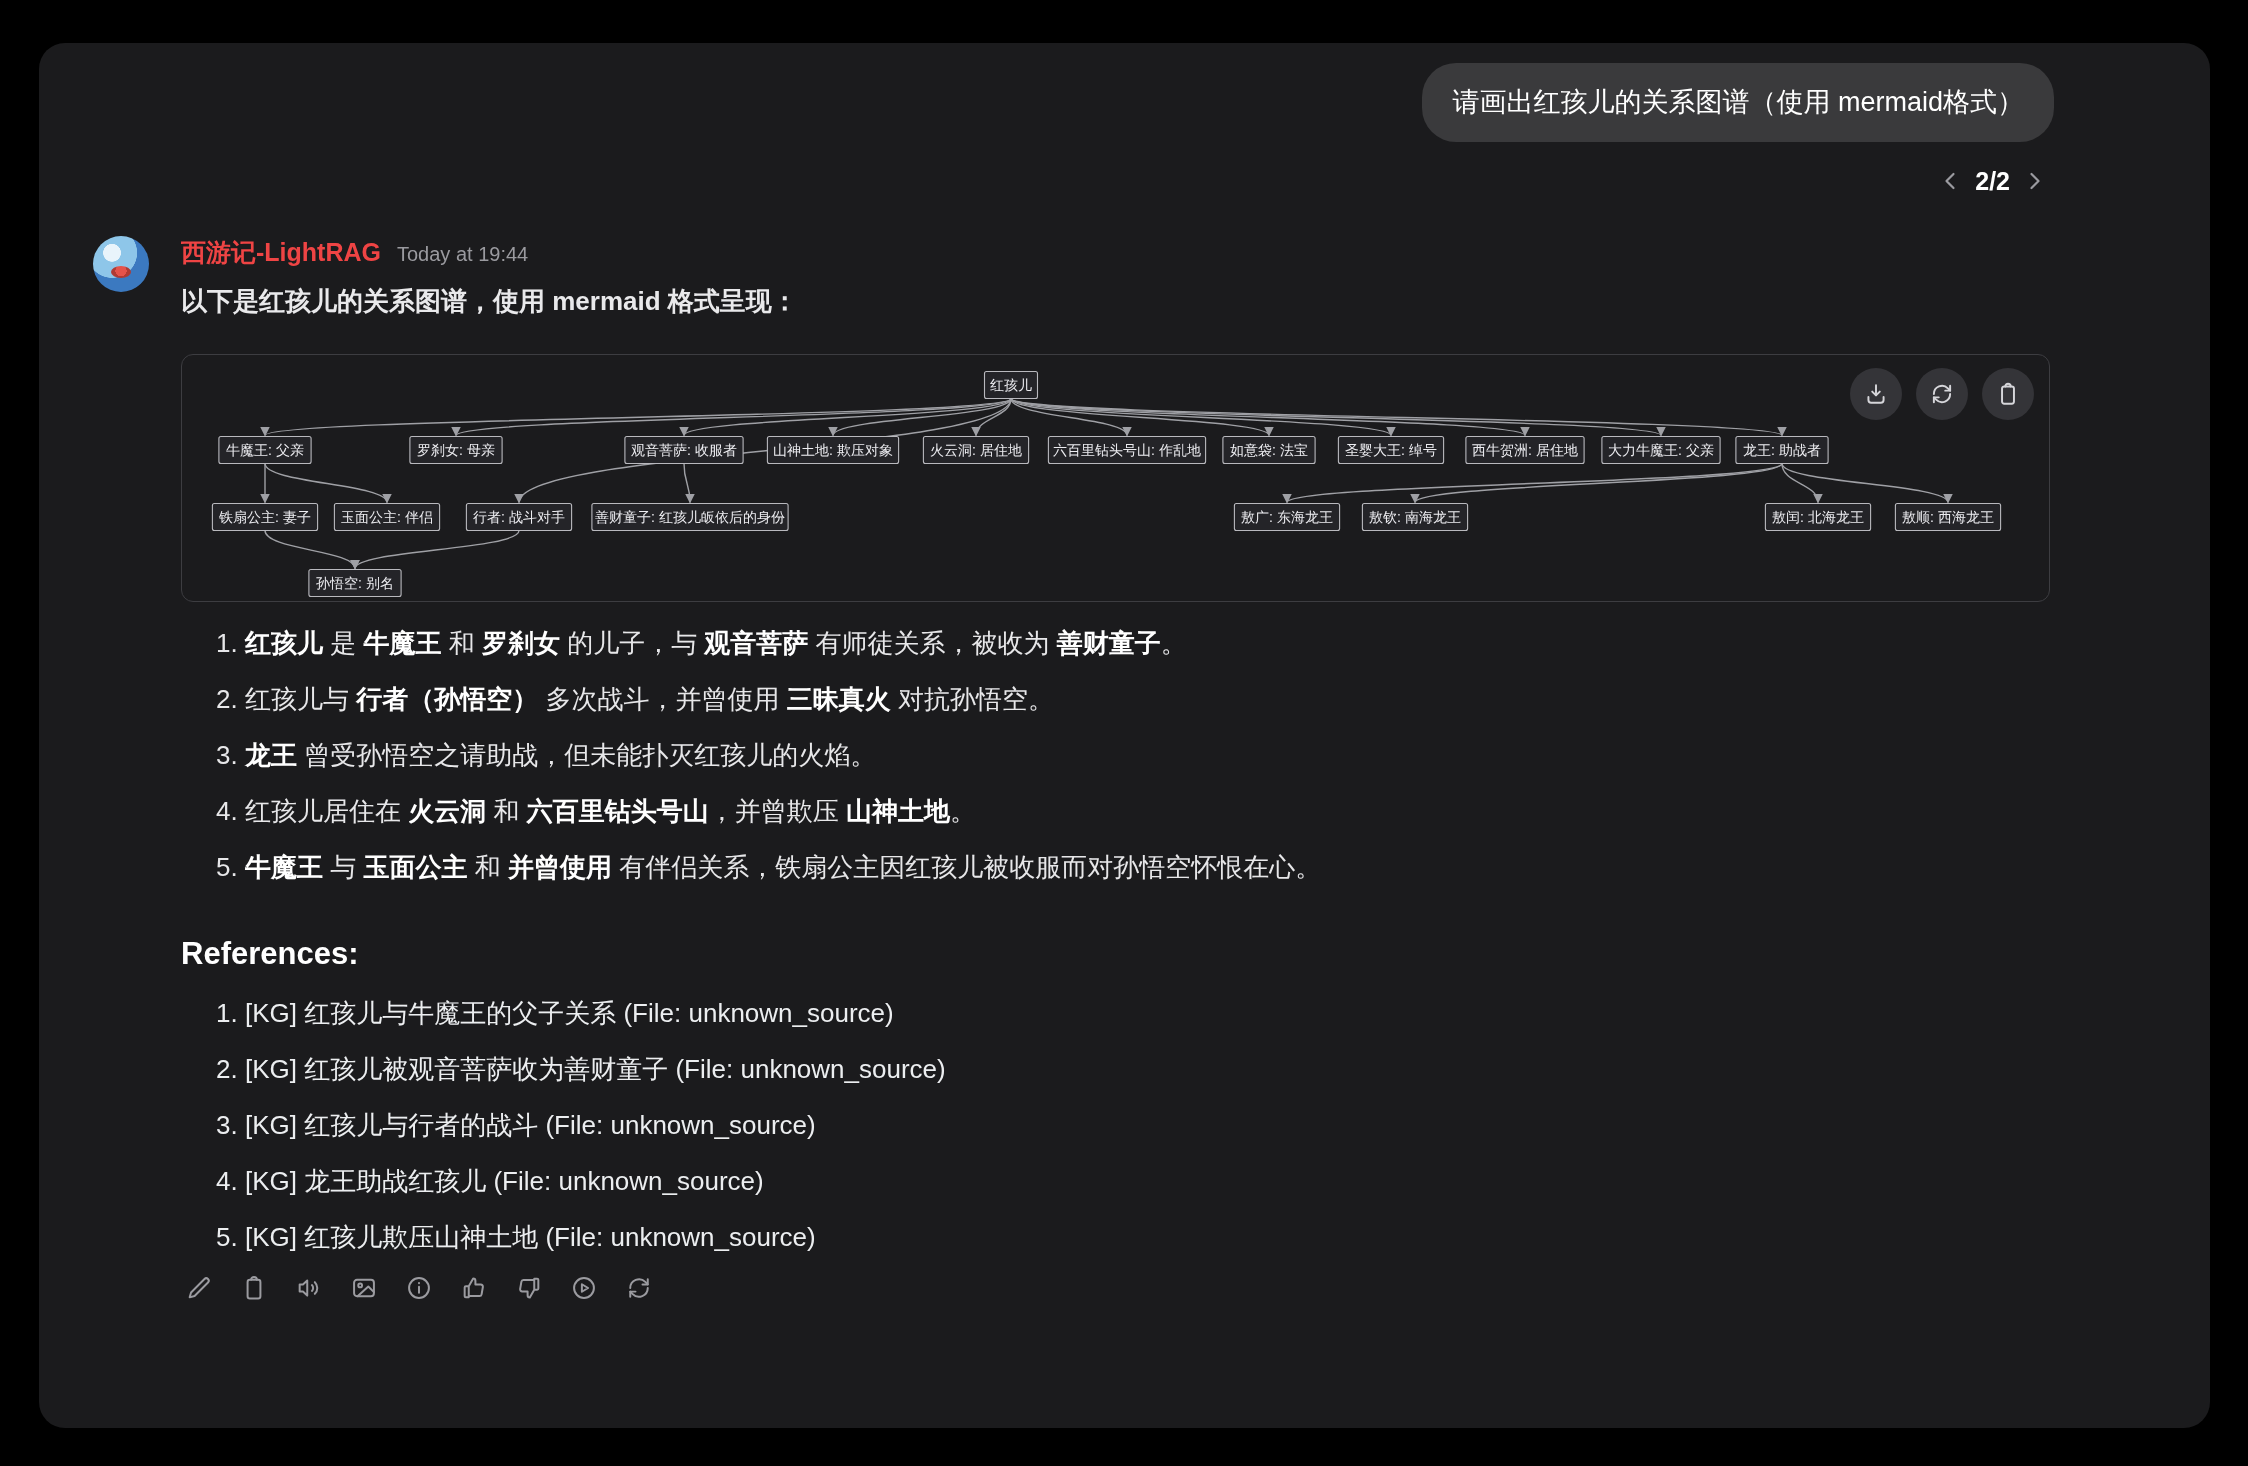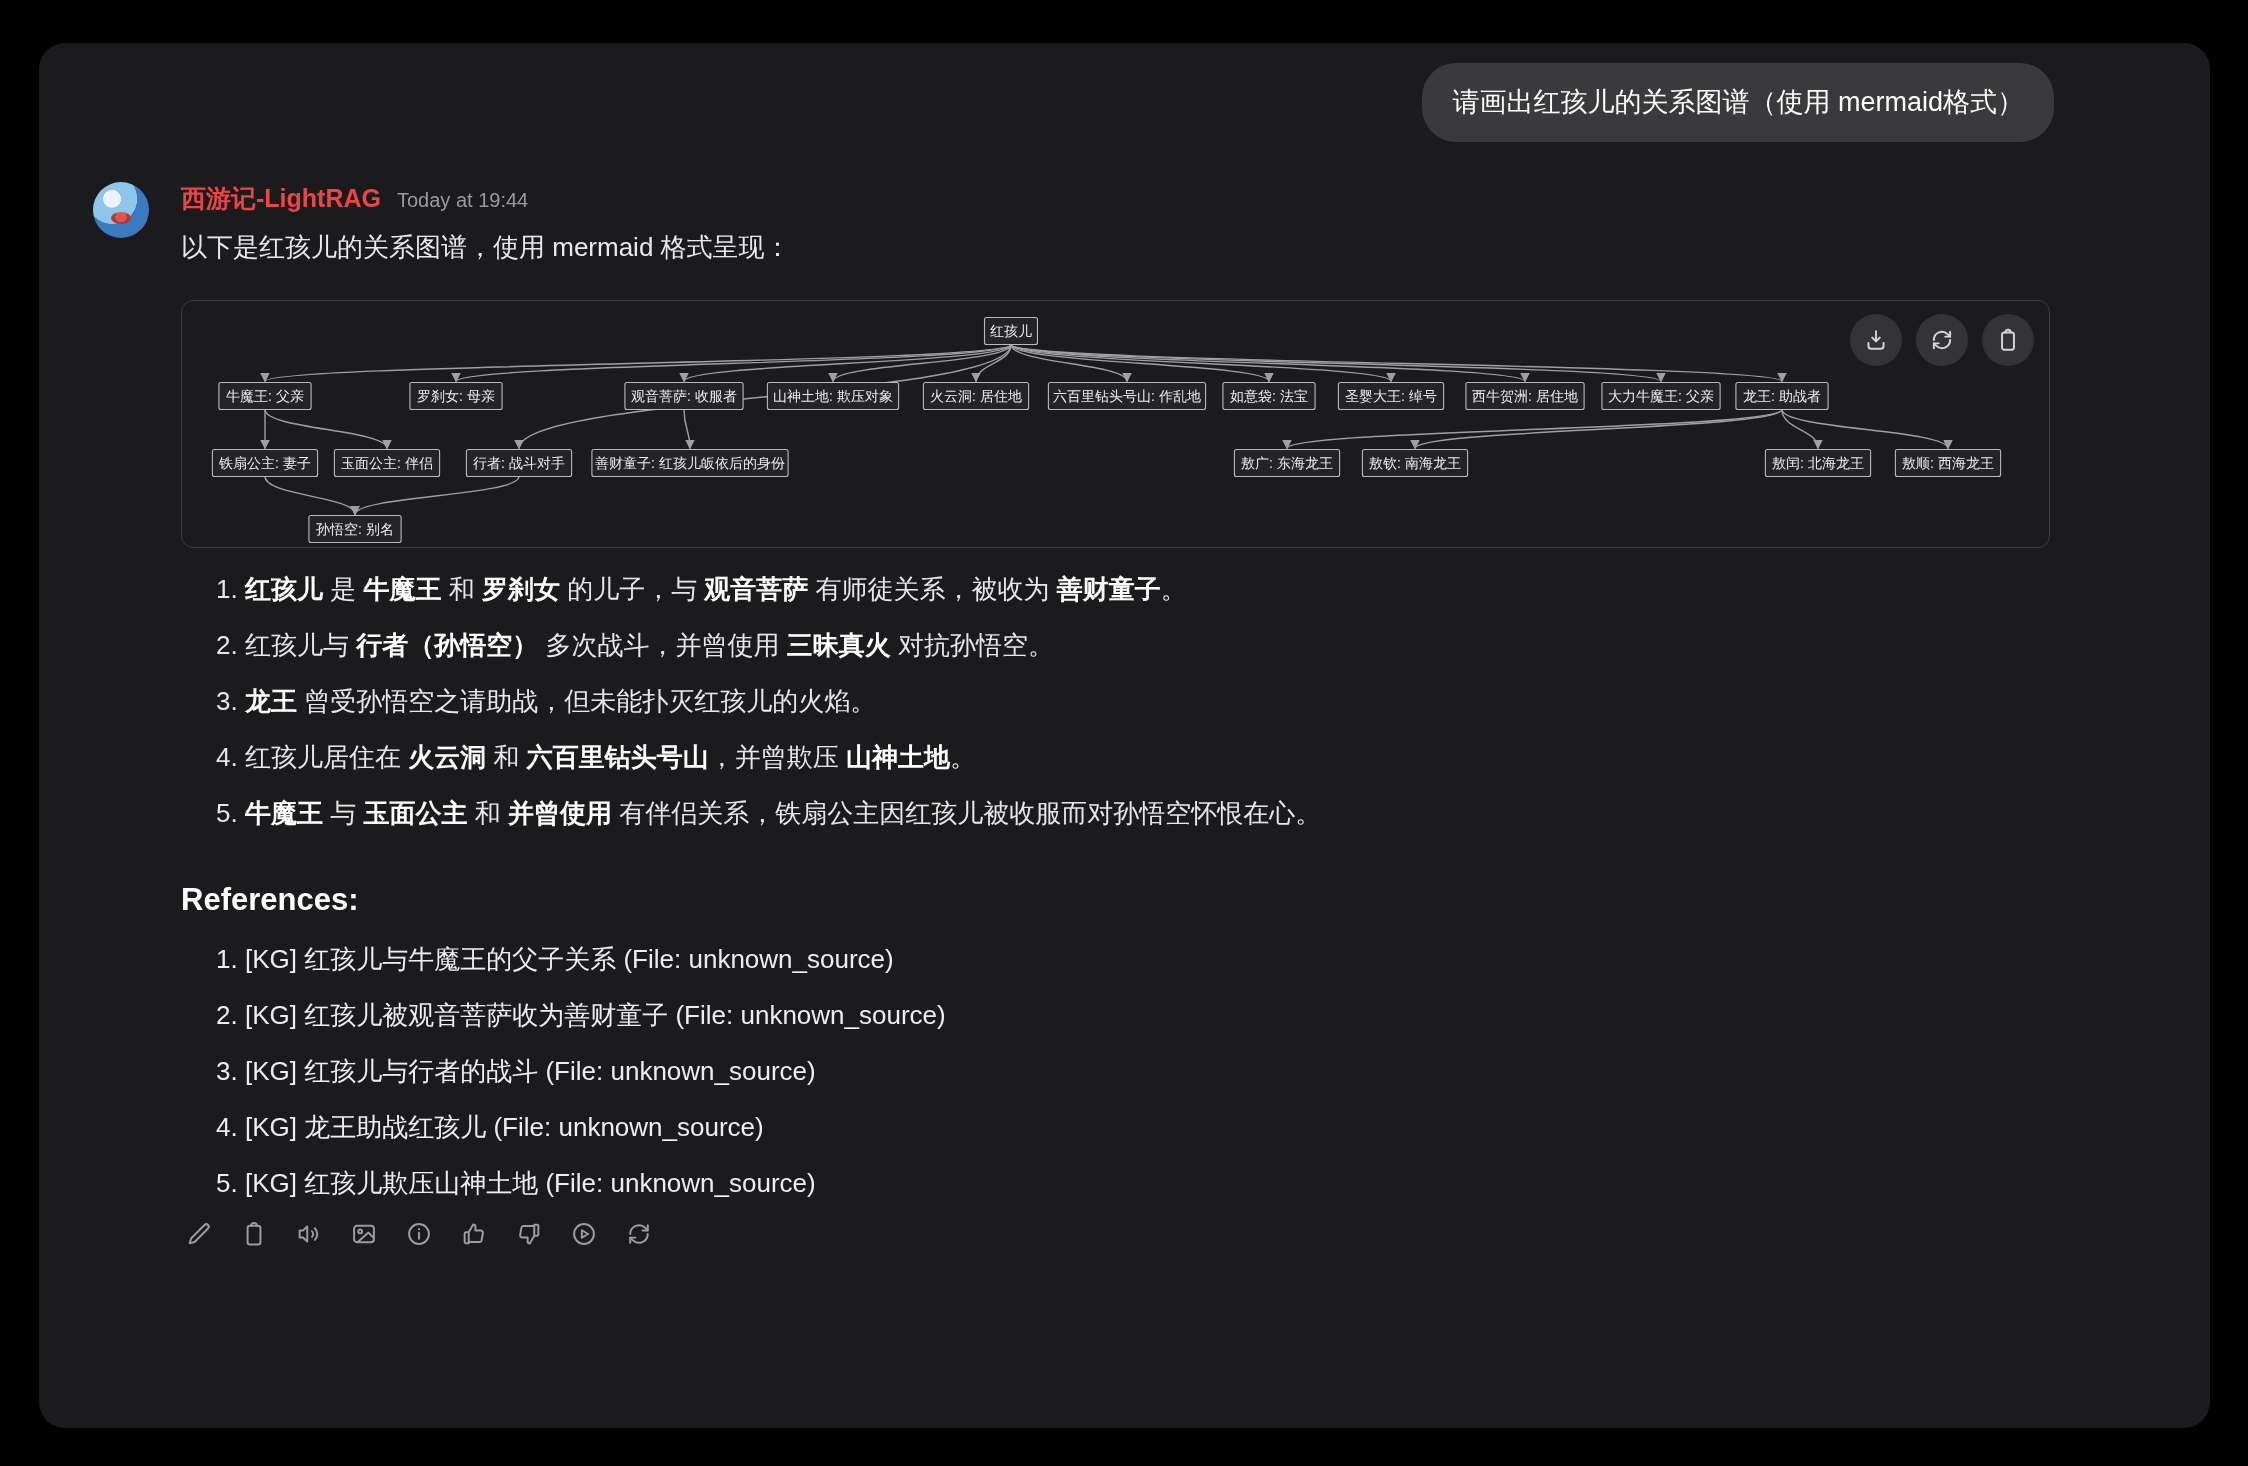--- a/index.html
+++ b/index.html
@@ -80,6 +80,19 @@
       <div class="user-bubble">请画出红孩儿的关系图谱（使用 mermaid格式）</div>
     </div>
 
+    <div class="pager">
+      <button class="pager-btn">
+        <svg class="icon" width="24" height="24" viewBox="0 0 24 24" fill="none" stroke="currentColor" stroke-width="2.2" stroke-linecap="round" stroke-linejoin="round">
+            <path d="M14.5 5l-7 7 7 7"></path>
+          </svg>
+      </button>
+      <span class="pager-label">2/2</span>
+      <button class="pager-btn">
+        <svg class="icon" width="24" height="24" viewBox="0 0 24 24" fill="none" stroke="currentColor" stroke-width="2.2" stroke-linecap="round" stroke-linejoin="round">
+            <path d="M9.5 5l7 7-7 7"></path>
+          </svg>
+      </button>
+    </div>
 
     <div class="message-row">
       <div class="avatar-col">

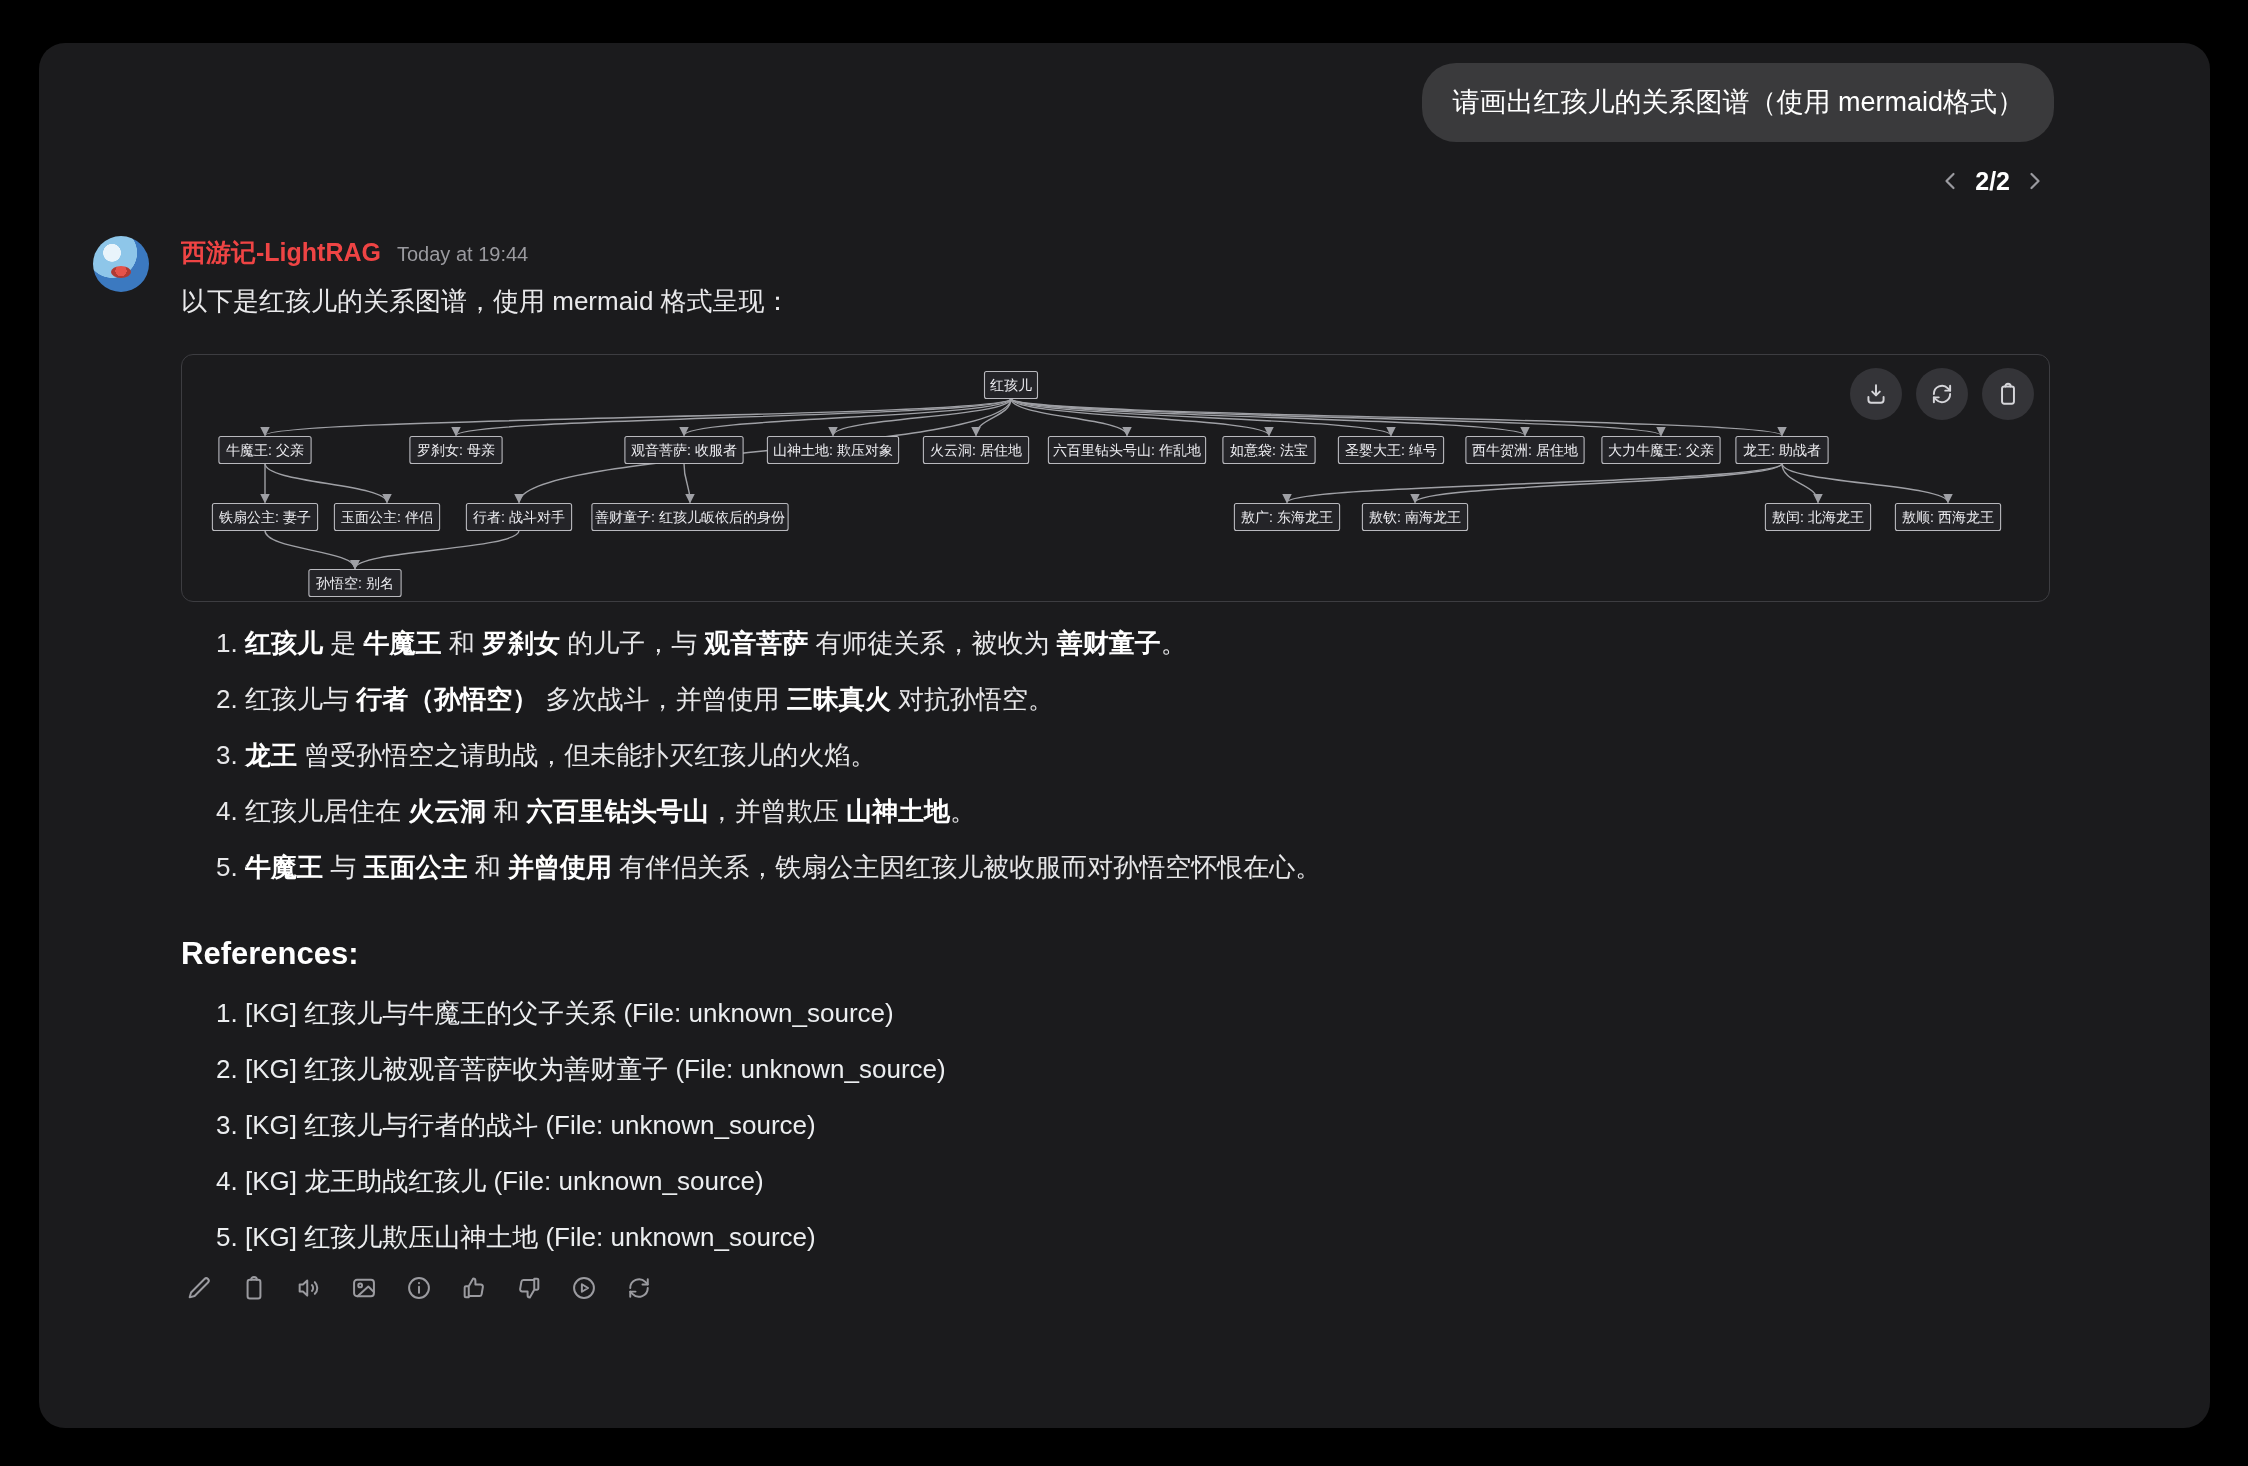--- a/index.html
+++ b/index.html
@@ -44,7 +44,7 @@
   .msg-header{display:flex;align-items:baseline;gap:16px;}
   .author{font-size:25px;font-weight:700;color:#ef4444;cursor:pointer;}
   .timestamp{font-size:20px;color:#9a9a9f;}
-  .intro{margin-top:14px;font-size:26px;line-height:37px;color:#e9e9eb;}
+  .intro{margin-top:14px;font-size:26px;line-height:37px;color:#e9e9eb;font-weight:bold;}
   
   .diagram-card{
     margin-top:34px;width:1869px;height:248px;box-sizing:border-box;

